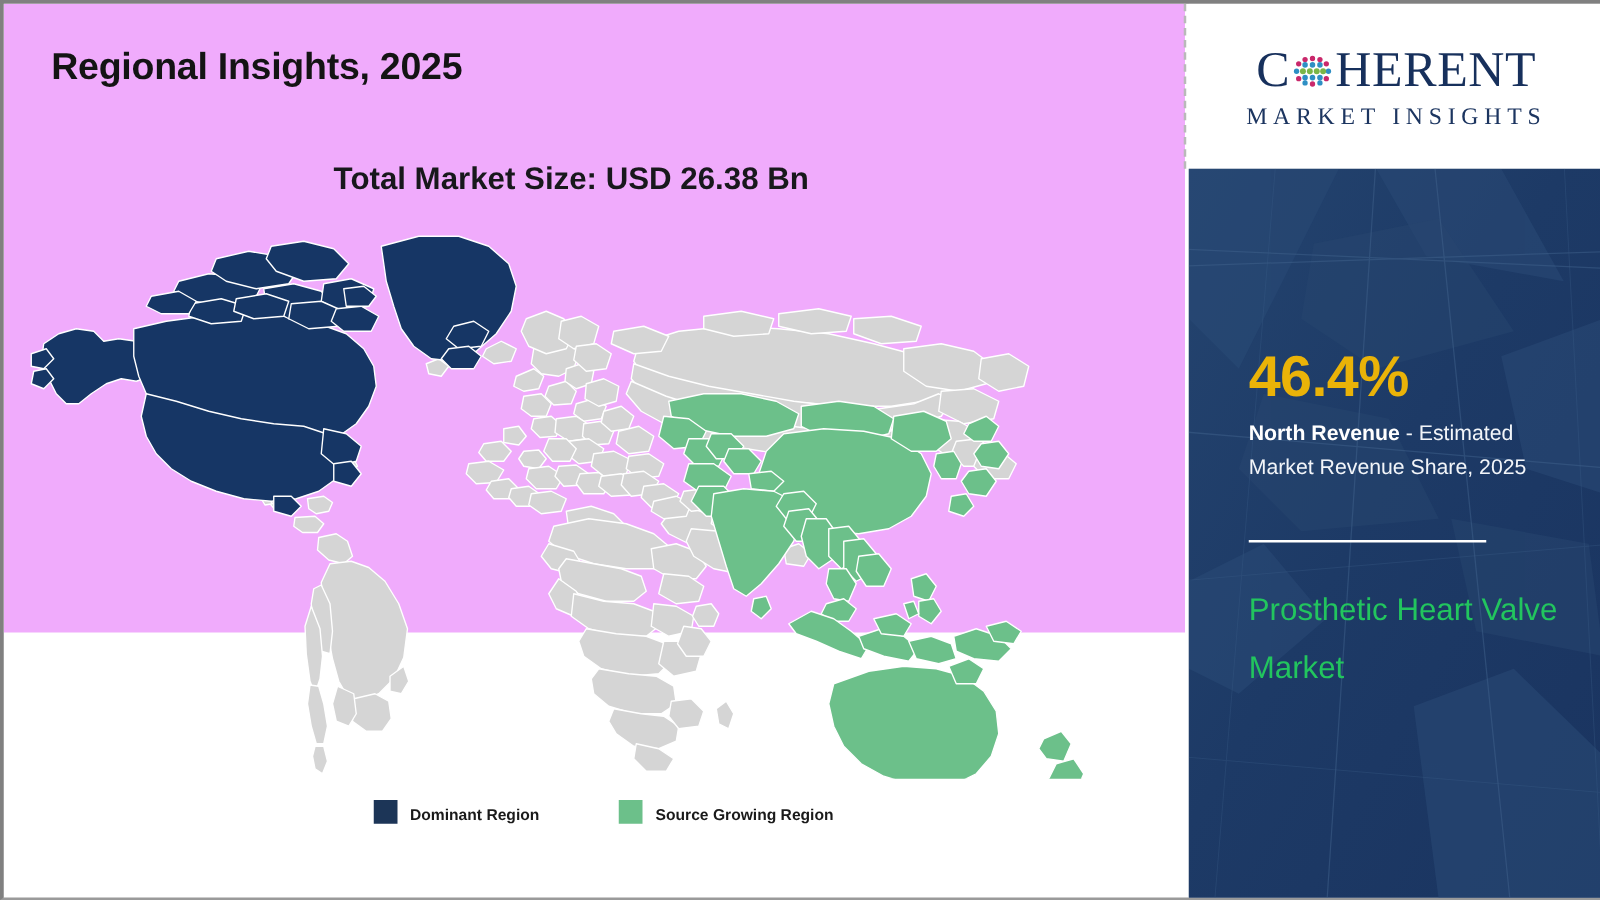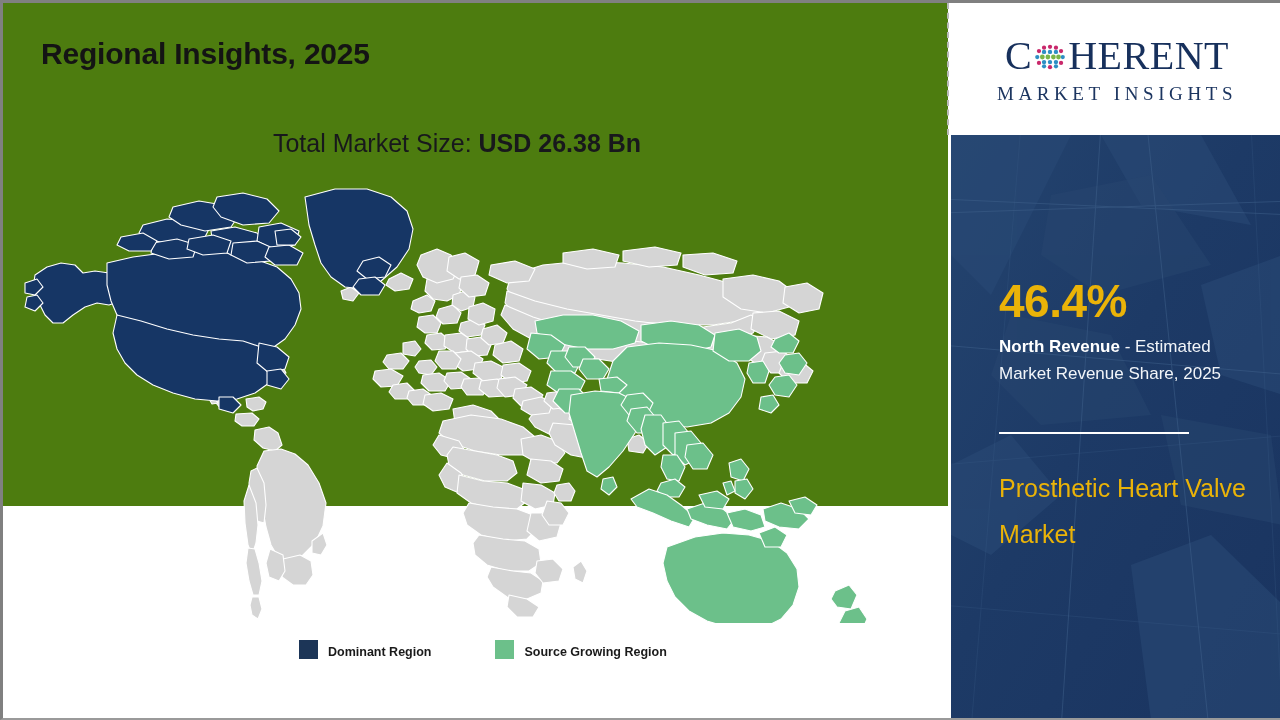--- a/index.html
+++ b/index.html
@@ -31,7 +31,7 @@
     top: 0;
     width: 945px;
     height: 503px;
-    background: #4d7c0f;
+    background: #f0abfc;
   }
 
   .page-title {

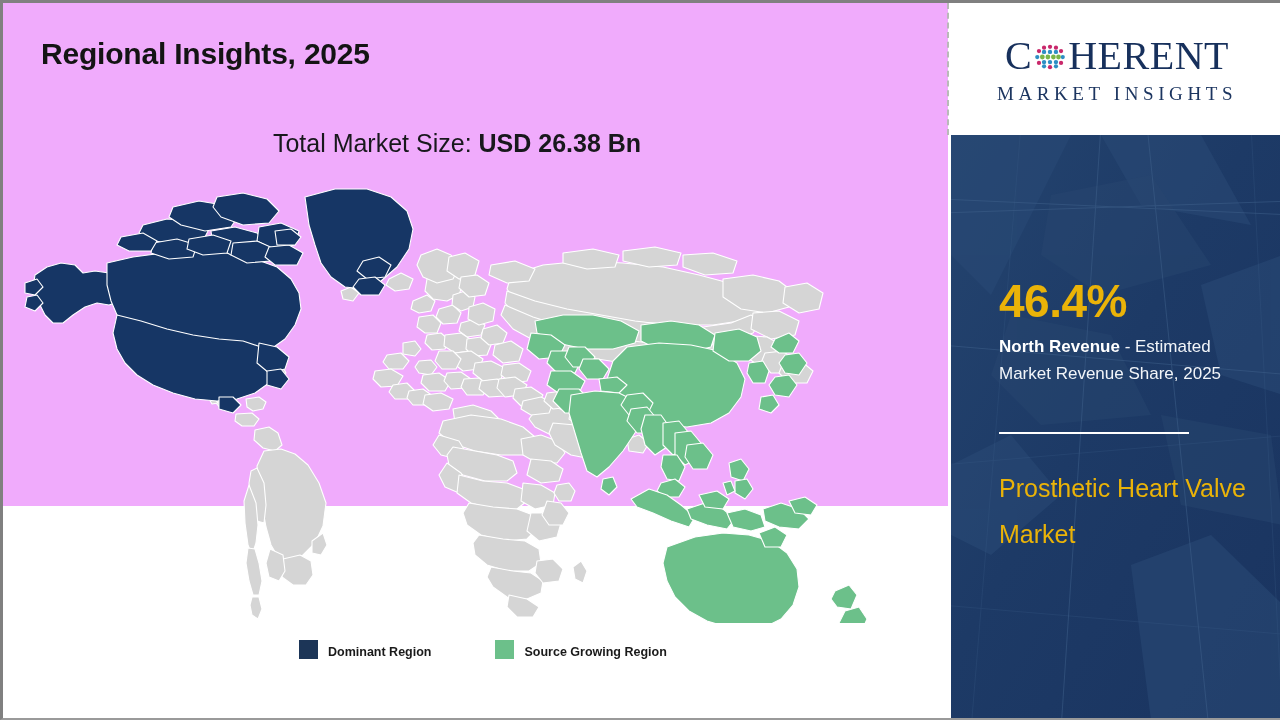--- a/index.html
+++ b/index.html
@@ -55,7 +55,7 @@
     color: #18181c;
     white-space: nowrap;
   }
-  .market-size .ms-label { font-weight: normal; }
+  .market-size .ms-label { font-weight: bold; }
   .market-size .ms-value { font-weight: bold; }
 
   .map-wrap {

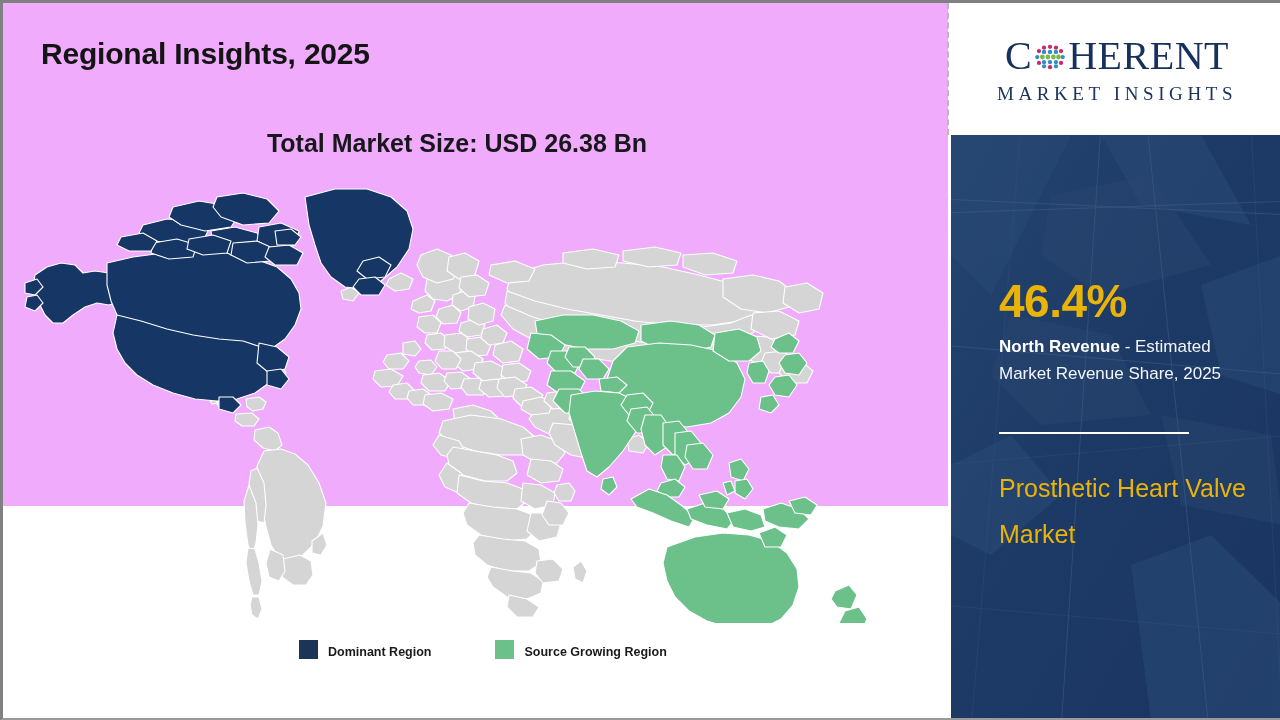--- a/index.html
+++ b/index.html
@@ -220,7 +220,7 @@
     width: 250px;
     font-size: 25px;
     line-height: 46px;
-    color: #eab308;
+    color: #22c55e;
     font-weight: normal;
   }
 </style>

